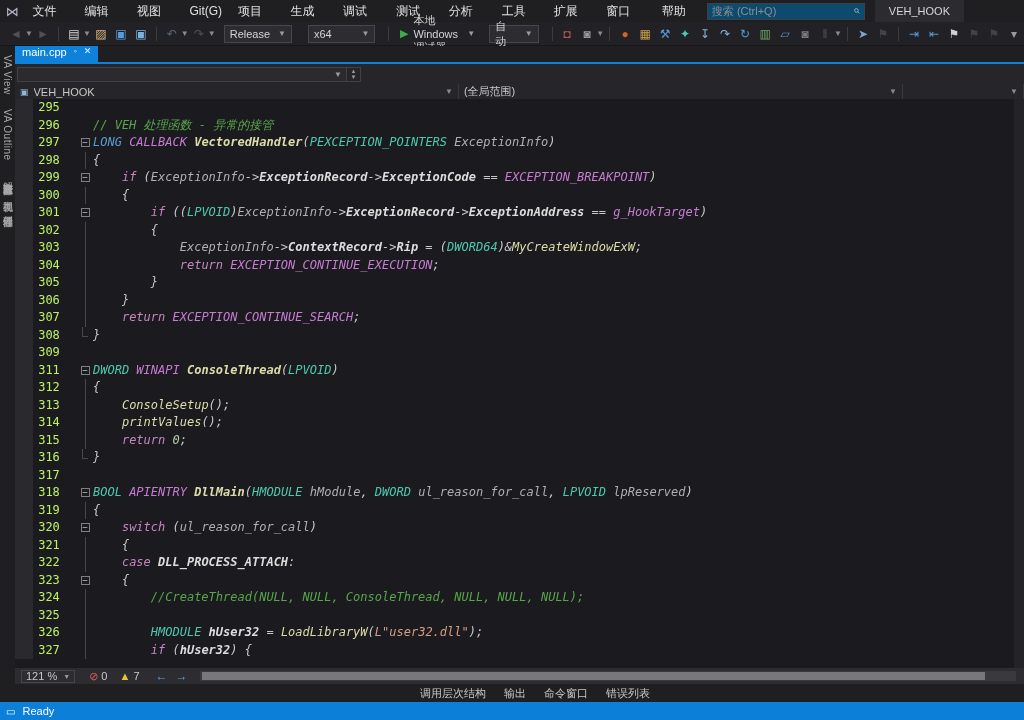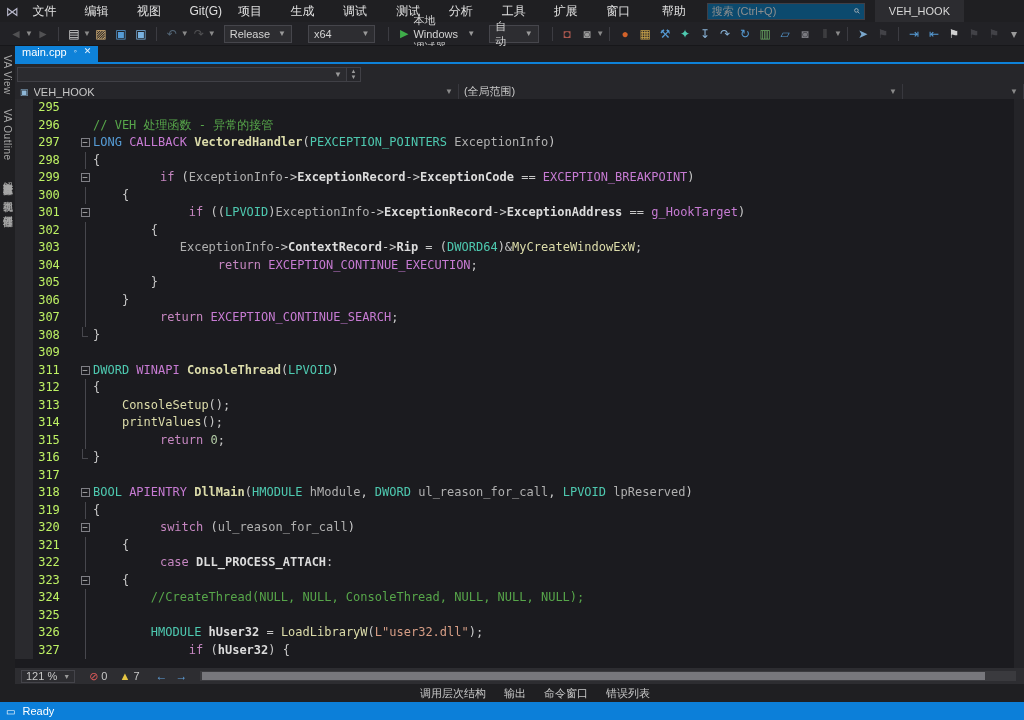--- a/index.html
+++ b/index.html
@@ -80,7 +80,7 @@
   .fold-line { width:1px; height:17.5px; background:#47474d; }
   .fold-end { width:6px; height:10px; border-left:1px solid #47474d; border-bottom:1px solid #47474d;
               margin-bottom:7px; }
-  .code { flex:1; overflow:hidden; }
+  .code { flex:1; overflow:hidden;font-style:italic; }
   .code-row.current .code { border:1px solid #5c5c62; margin-right:6px; }
   .tk-p { color:#c8c8c8; } .tk-k { color:#569cd6; } .tk-c { color:#c586c0;margin-left:38px; }
   .tk-m { color:#c77bd3; } .tk-t { color:#4ec9b0; } .tk-f { color:#dcdcaa; }

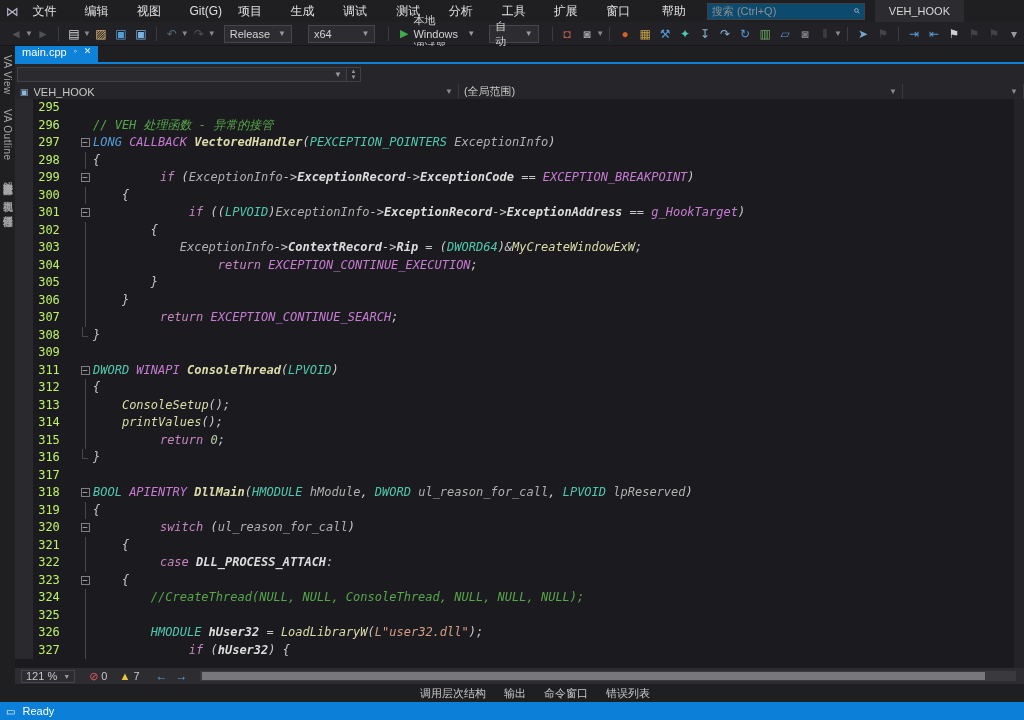--- a/index.html
+++ b/index.html
@@ -82,7 +82,7 @@
               margin-bottom:7px; }
   .code { flex:1; overflow:hidden;font-style:italic; }
   .code-row.current .code { border:1px solid #5c5c62; margin-right:6px; }
-  .tk-p { color:#c8c8c8; } .tk-k { color:#569cd6; } .tk-c { color:#c586c0;margin-left:38px; }
+  .tk-p { color:#c8c8c8; } .tk-k { color:#569cd6; } .tk-c { color:#c586c0; }
   .tk-m { color:#c77bd3; } .tk-t { color:#4ec9b0; } .tk-f { color:#dcdcaa; }
   .tk-fd { color:#dcdcaa; font-weight:bold; } .tk-v { color:#b0b0b0; }
   .tk-mb { color:#dcdcdc; font-weight:bold; } .tk-s { color:#d69d85; }

